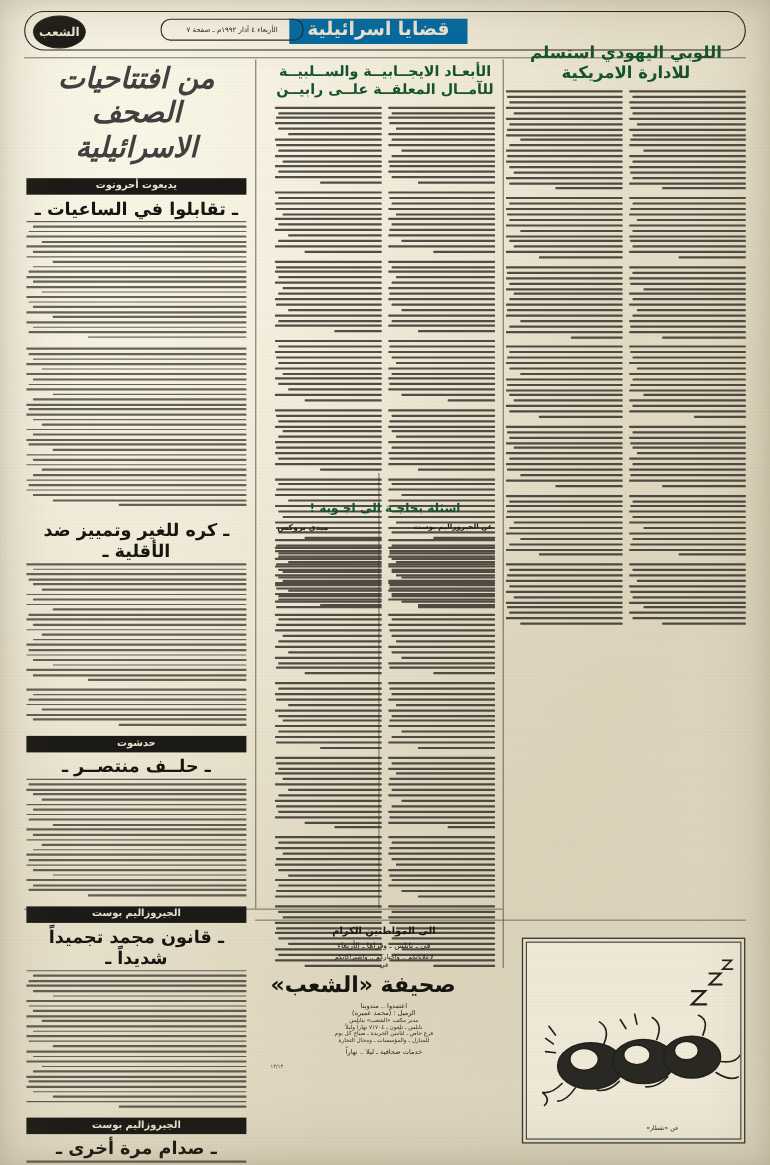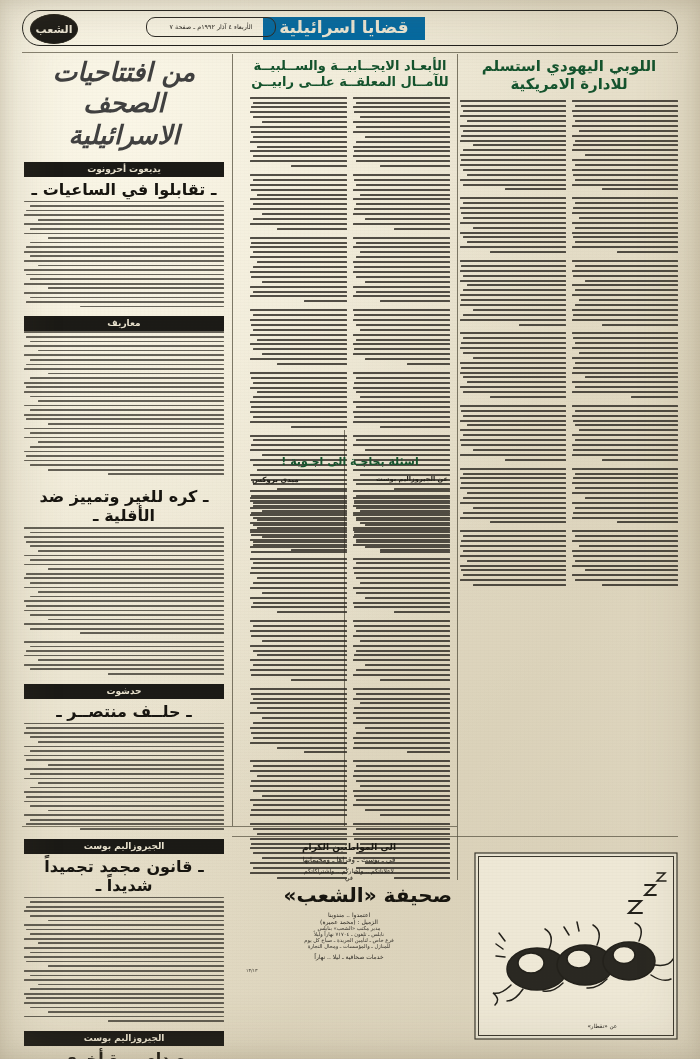--- a/index.html
+++ b/index.html
@@ -135,7 +135,7 @@
   <div class="rule-h" style="left:22px;top:826px;width:435px;"></div>
   <div class="rule-h" style="left:232px;top:836px;width:446px;"></div>
 
-  <div class="col" style="right:22px;top:58px;width:218px;">
+  <div class="col" style="right:22px;top:40px;width:218px;">
     <div class="hl hl-xl">اللوبي اليهودي استسلم للادارة الامريكية</div>
 
     <div style="display:flex;gap:6px;margin-top:7px;">

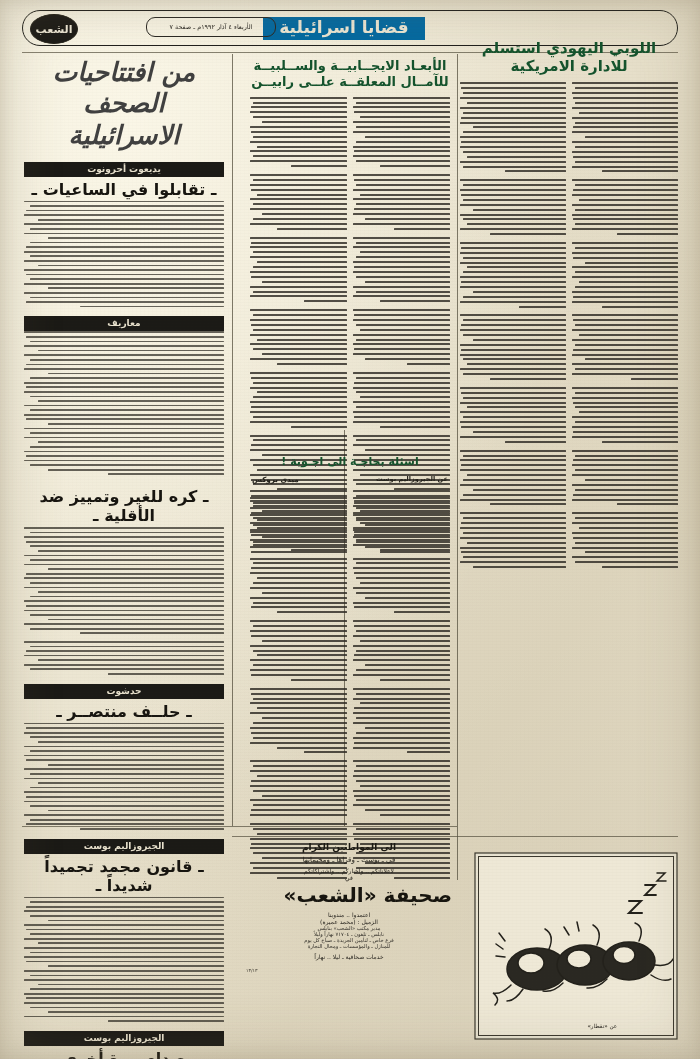--- a/index.html
+++ b/index.html
@@ -587,7 +587,6 @@
     </div>
 
     <div style="margin-top:9px;">
-      <div class="banner">معاريف</div>
       <div class="body">
         <div class="ln t s1"></div>
           <div class="ln t s3"></div>

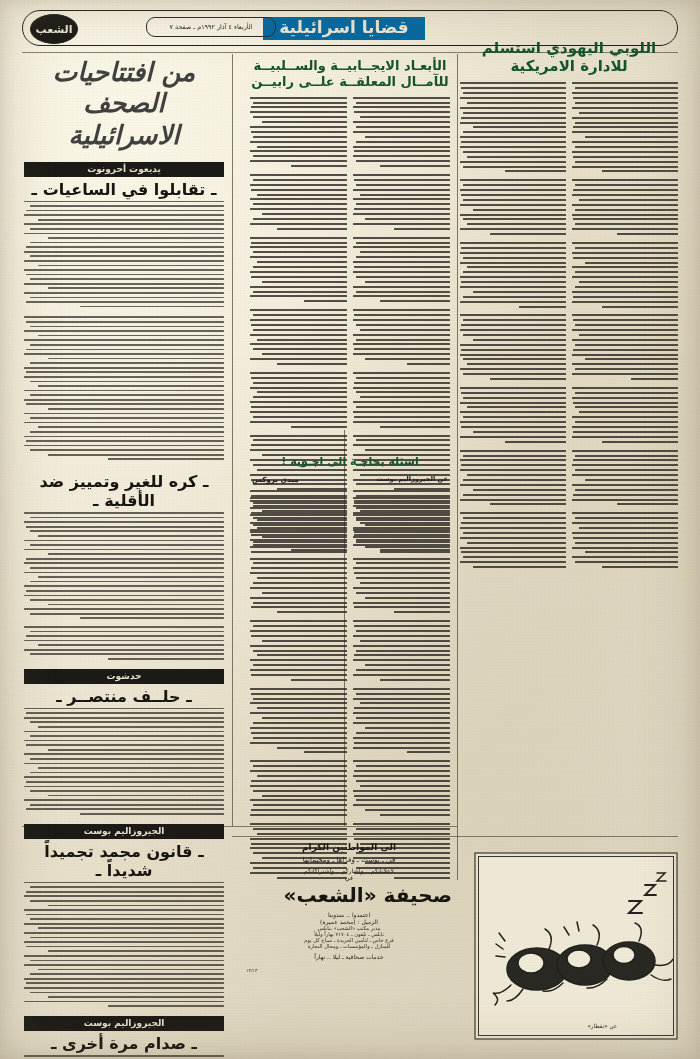--- a/index.html
+++ b/index.html
@@ -933,7 +933,7 @@
 
   <div class="col" style="right:248px;top:842px;width:206px;">
     <div class="ad-mid">الى المواطنين الكرام</div>
-    <div class="ad-line" style="margin-top:4px;">في ـ بوست ـ وقراها ـ ومخيماتها</div>
+    <div class="ad-line" style="margin-top:4px;">في ـ نابلس ـ وقراها ـ الأربعاء</div>
     <div class="ad-sm" style="margin-top:3px;">لاعلاناتكم .. واخباركم .. واشتراكاتكم</div>
     <div class="ad-sm">في</div>
     <div class="ad-big" style="margin-top:2px;">صحيفة «الشعب»</div>

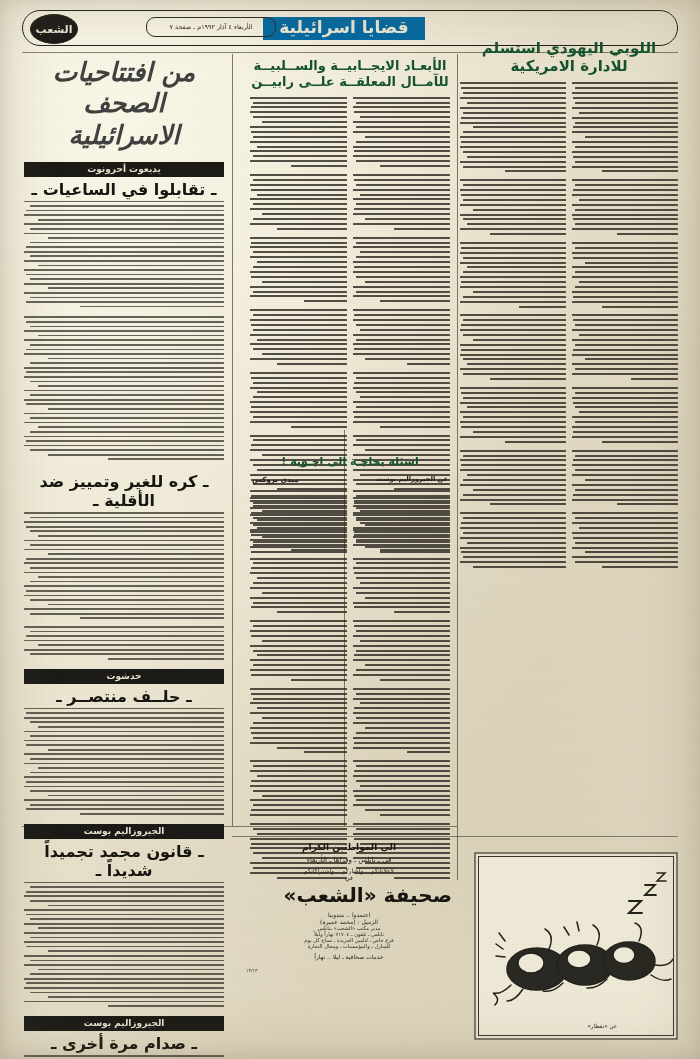--- a/index.html
+++ b/index.html
@@ -108,7 +108,7 @@
 
   
   .ad-line{font-size:7px;text-align:center;color:#201e18;letter-spacing:.2px;}
-  .ad-big{font-size:20px;font-weight:bold;text-align:right;color:#17150f;}
+  .ad-big{font-size:20px;font-weight:bold;text-align:left;color:#17150f;}
   .ad-mid{font-size:9px;font-weight:bold;text-align:center;color:#1b1913;}
   .ad-sm{font-size:6px;text-align:center;color:#2a2721;}
   .ad-xs{font-size:5.2px;text-align:center;color:#33302a;}

